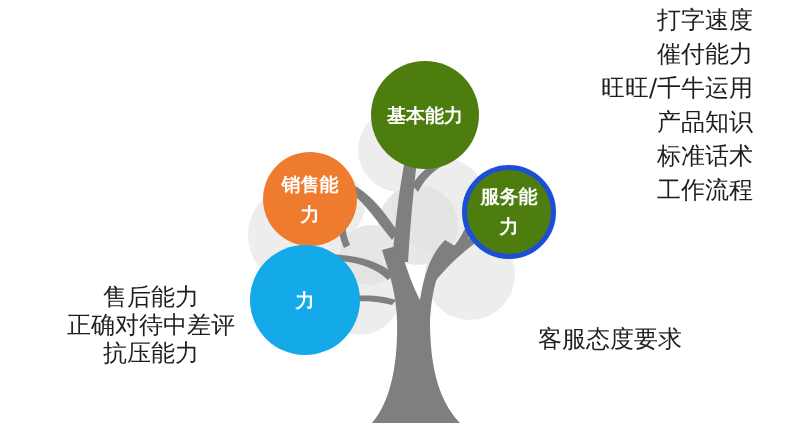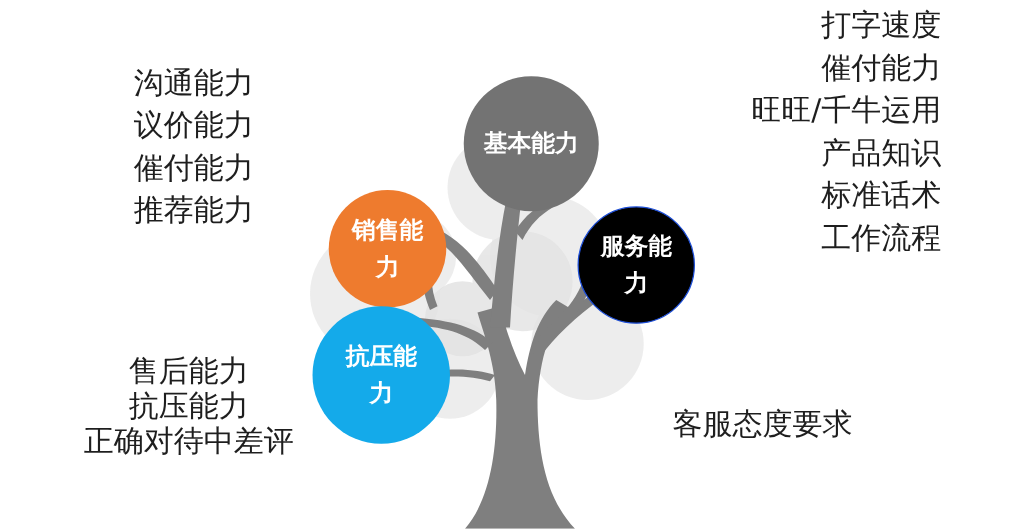--- a/index.html
+++ b/index.html
@@ -86,12 +86,6 @@
     </div>
   </div>
 
-  <div class="text-block left-top">
-    <div>沟通能力</div>
-    <div>议价能力</div>
-    <div>催付能力</div>
-    <div>推荐能力</div>
-  </div>
 
   <div class="text-block right-top">
     <div>打字速度</div>

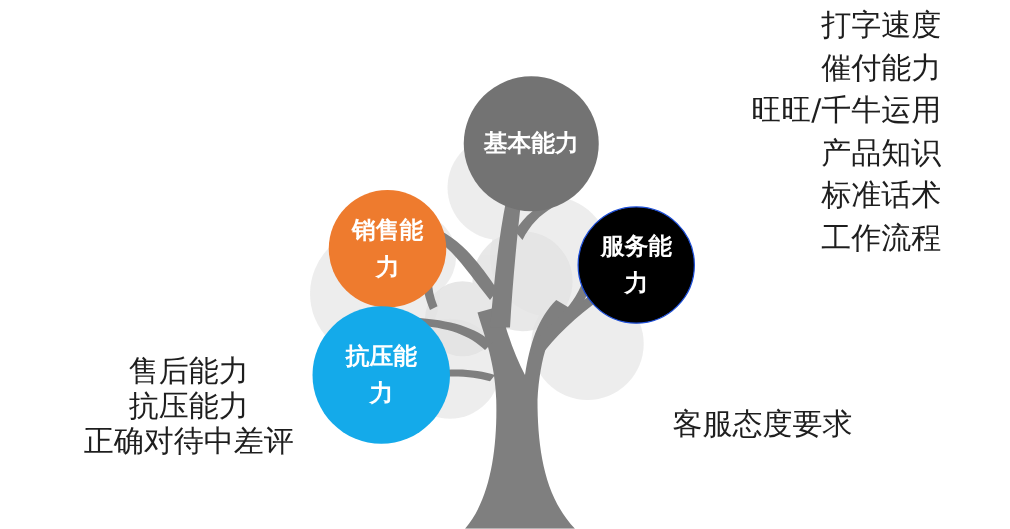--- a/index.html
+++ b/index.html
@@ -16,7 +16,7 @@
     .node { position: absolute; border-radius: 50%; display: flex; align-items: center; justify-content: center;
             text-align: center; color: #ffffff; font-weight: bold; font-size: 19px; line-height: 30px; }
     .node span { display: block; }
-    .node-basic { left: 371px; top: 61px; width: 108px; height: 108px; background: #737373; }
+    .node-basic { left: 371px; top: 61px; width: 108px; height: 108px; background: #4d7c0f; }
     .node-sales { left: 263px; top: 152px; width: 94px; height: 94px; background: #ee7b2e; }
     .node-service { left: 462px; top: 165px; width: 94px; height: 94px; background: #000000; border: 1px solid #1d4ed8; box-sizing: border-box; }
     .node-pressure { left: 250px; top: 245px; width: 110px; height: 110px; background: #14aaea; }

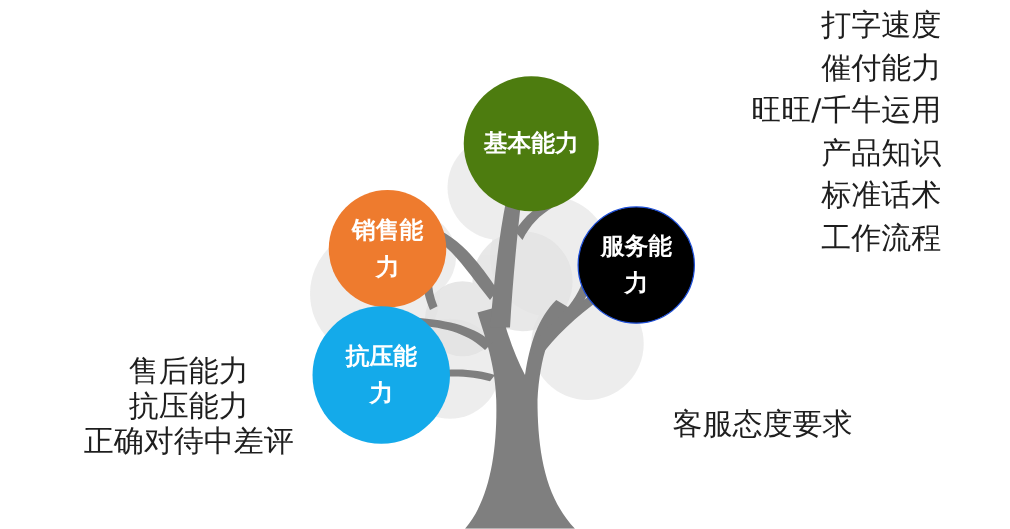--- a/index.html
+++ b/index.html
@@ -18,7 +18,7 @@
     .node span { display: block; }
     .node-basic { left: 371px; top: 61px; width: 108px; height: 108px; background: #4d7c0f; }
     .node-sales { left: 263px; top: 152px; width: 94px; height: 94px; background: #ee7b2e; }
-    .node-service { left: 462px; top: 165px; width: 94px; height: 94px; background: #000000; border: 1px solid #1d4ed8; box-sizing: border-box; }
+    .node-service { left: 462px; top: 165px; width: 94px; height: 94px; background: #4d7c0f; border: 5px solid #1d4ed8; box-sizing: border-box; font-family: Liberation Serif, serif; }
     .node-pressure { left: 250px; top: 245px; width: 110px; height: 110px; background: #14aaea; }
   </style>
 </head>

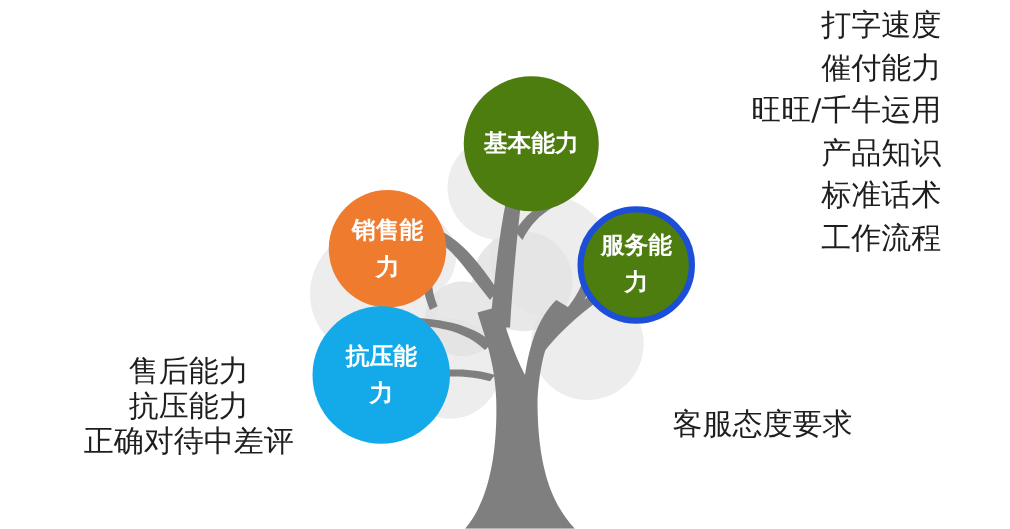--- a/index.html
+++ b/index.html
@@ -81,7 +81,6 @@
 
   <div class="node node-pressure">
     <div>
-      <span>抗压能</span>
       <span>力</span>
     </div>
   </div>

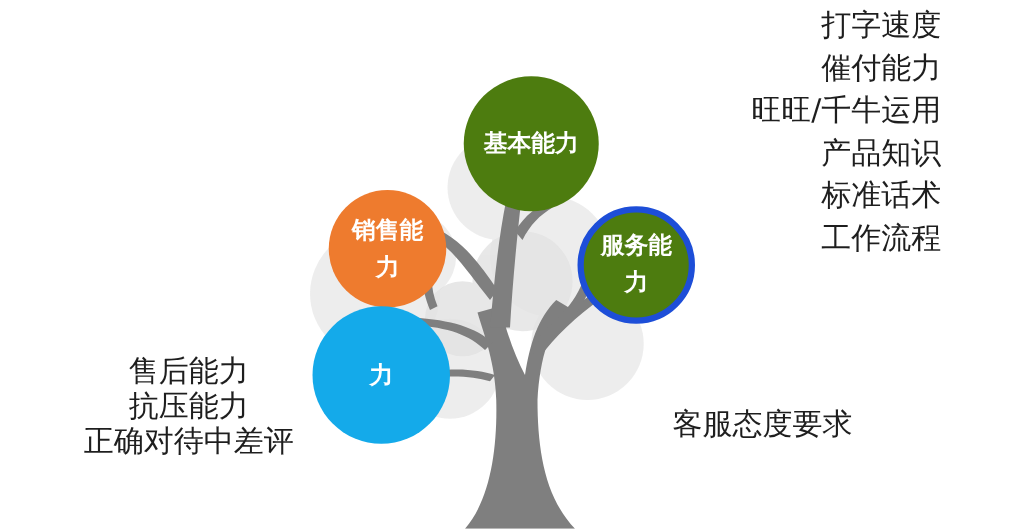--- a/index.html
+++ b/index.html
@@ -97,8 +97,8 @@
 
   <div class="text-block left-bottom">
     <div>售后能力</div>
+    <div>正确对待中差评</div>
     <div>抗压能力</div>
-    <div>正确对待中差评</div>
   </div>
 
   <div class="text-block bottom-right">

